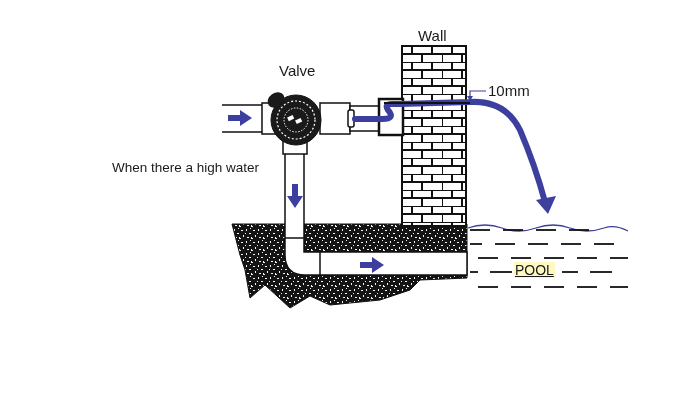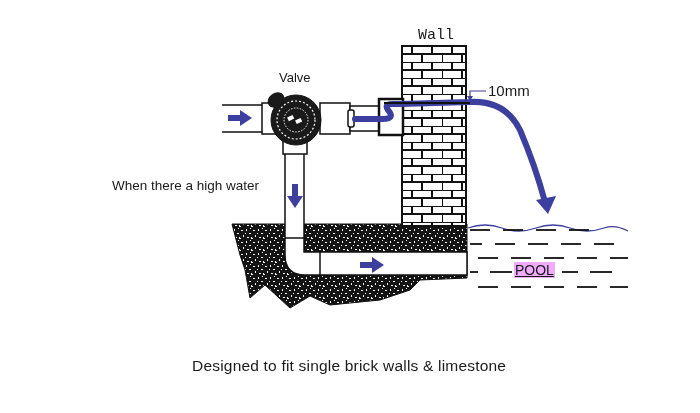--- a/index.html
+++ b/index.html
@@ -6,7 +6,7 @@
     body { width: 700px; height: 413px; position: relative; overflow: hidden; font-family: "Liberation Sans", sans-serif; }
     #diagram { position: absolute; left: 0; top: 0; width: 700px; height: 413px; }
     .lbl { position: absolute; color: #1a1a1a; font-family: "Liberation Sans", sans-serif; white-space: nowrap; }
-    .lbl-wall { left: 418px; top: 27px; font-size: 15px; font-family: Liberation Mono, monospace; }
+    .lbl-wall { left: 418px; top: 27px; font-size: 15px; }
     .lbl-valve { left: 279px; top: 70px; font-size: 13px; }
     .lbl-10mm { left: 488px; top: 82px; font-size: 15px; text-align: center; }
     .lbl-pool { left: 514px; top: 262px; font-size: 14px; background: #f0abfc; padding: 0 1px; text-decoration: underline; }

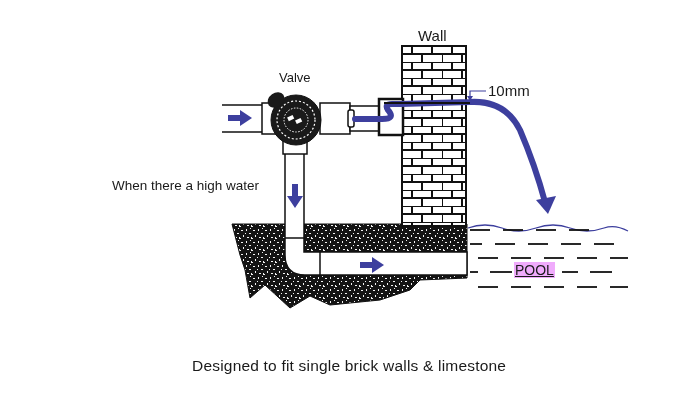--- a/index.html
+++ b/index.html
@@ -7,7 +7,7 @@
     #diagram { position: absolute; left: 0; top: 0; width: 700px; height: 413px; }
     .lbl { position: absolute; color: #1a1a1a; font-family: "Liberation Sans", sans-serif; white-space: nowrap; }
     .lbl-wall { left: 418px; top: 27px; font-size: 15px; }
-    .lbl-valve { left: 279px; top: 70px; font-size: 13px; }
+    .lbl-valve { left: 279px; top: 62px; font-size: 15px; }
     .lbl-10mm { left: 488px; top: 82px; font-size: 15px; text-align: center; }
     .lbl-pool { left: 514px; top: 262px; font-size: 14px; background: #f0abfc; padding: 0 1px; text-decoration: underline; }
     .note { position: absolute; left: 112px; top: 160px; font-size: 13.5px; line-height: 15.5px; color: #1a1a1a; margin-top: 18px; }

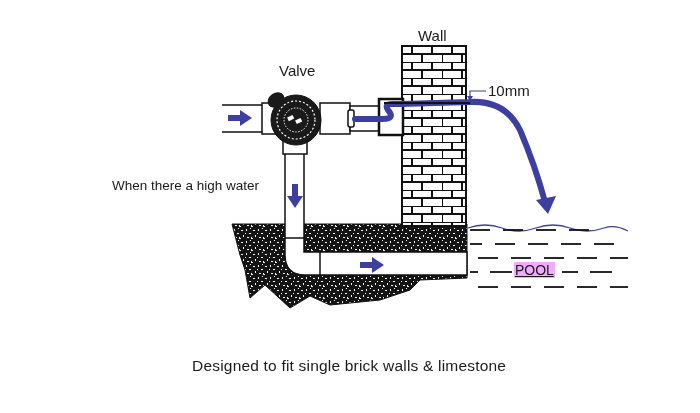--- a/index.html
+++ b/index.html
@@ -10,7 +10,7 @@
     .lbl-valve { left: 279px; top: 62px; font-size: 15px; }
     .lbl-10mm { left: 488px; top: 82px; font-size: 15px; text-align: center; }
     .lbl-pool { left: 514px; top: 262px; font-size: 14px; background: #f0abfc; padding: 0 1px; text-decoration: underline; }
-    .note { position: absolute; left: 112px; top: 160px; font-size: 13.5px; line-height: 15.5px; color: #1a1a1a; margin-top: 18px; }
+    .note { position: absolute; left: 112px; top: 160px; font-size: 13.5px; line-height: 15.5px; color: #1a1a1a; }
     .note div { white-space: nowrap; }
     .caption { position: absolute; left: 192px; top: 355px; font-size: 15.5px; line-height: 22px; color: #1a1a1a; letter-spacing: 0.2px; }
     .caption div { white-space: nowrap; }

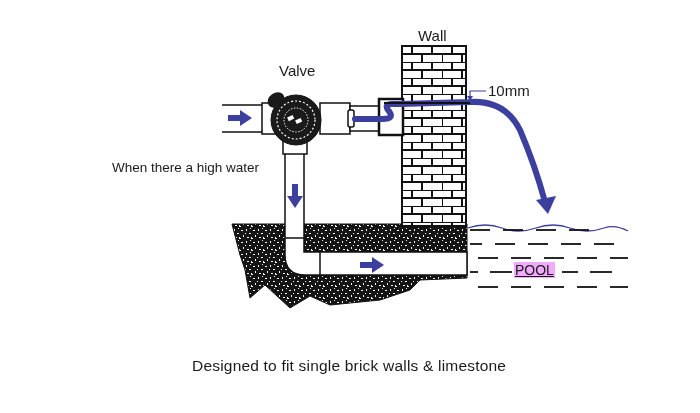--- a/index.html
+++ b/index.html
@@ -9,7 +9,7 @@
     .lbl-wall { left: 418px; top: 27px; font-size: 15px; }
     .lbl-valve { left: 279px; top: 62px; font-size: 15px; }
     .lbl-10mm { left: 488px; top: 82px; font-size: 15px; text-align: center; }
-    .lbl-pool { left: 514px; top: 262px; font-size: 14px; background: #f0abfc; padding: 0 1px; text-decoration: underline; }
+    .lbl-pool { left: 514px; top: 262px; font-size: 14px; background: #fef9c3; padding: 0 1px; text-decoration: underline; }
     .note { position: absolute; left: 112px; top: 160px; font-size: 13.5px; line-height: 15.5px; color: #1a1a1a; }
     .note div { white-space: nowrap; }
     .caption { position: absolute; left: 192px; top: 355px; font-size: 15.5px; line-height: 22px; color: #1a1a1a; letter-spacing: 0.2px; }

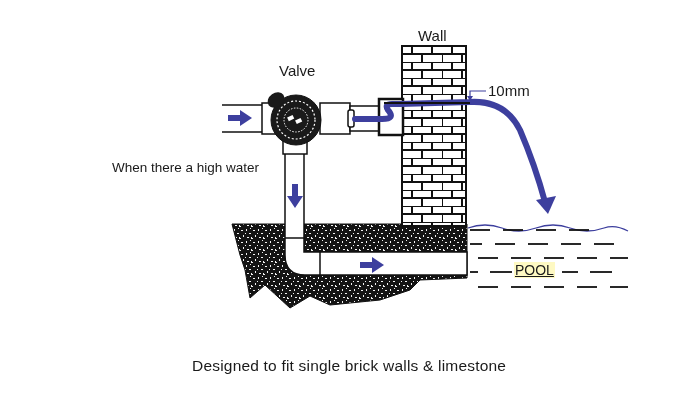--- a/index.html
+++ b/index.html
@@ -124,7 +124,6 @@
 </div>
 
 <div class="caption">
-  <div>Designed to fit single brick walls &amp; limestone</div>
 </div>
 
 </body></html>

